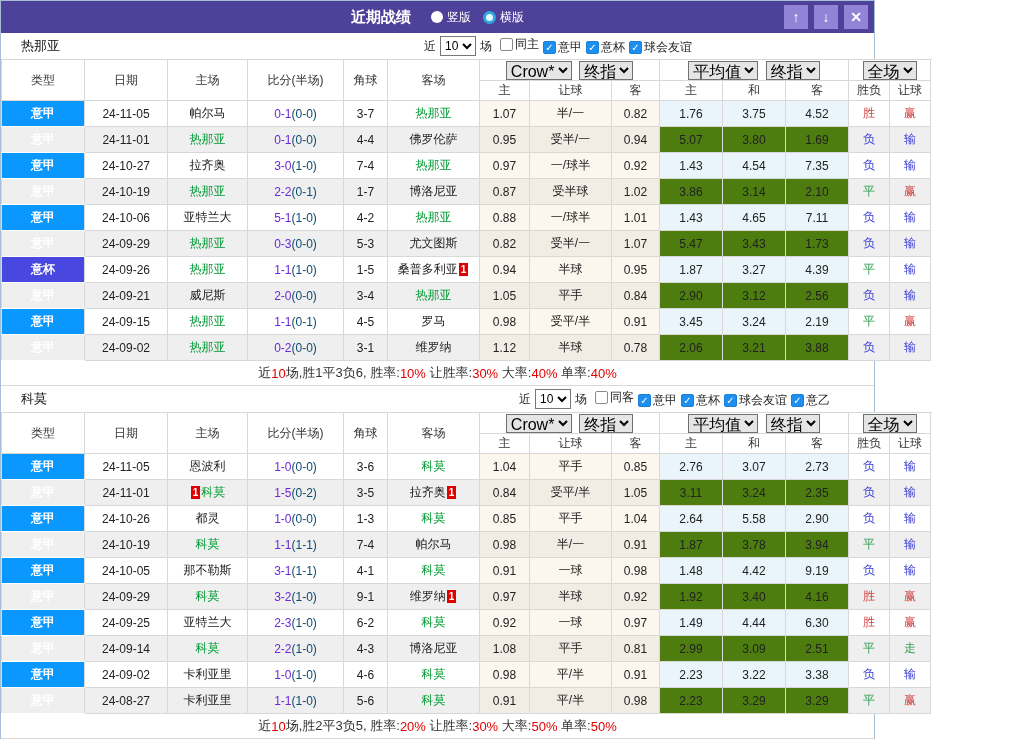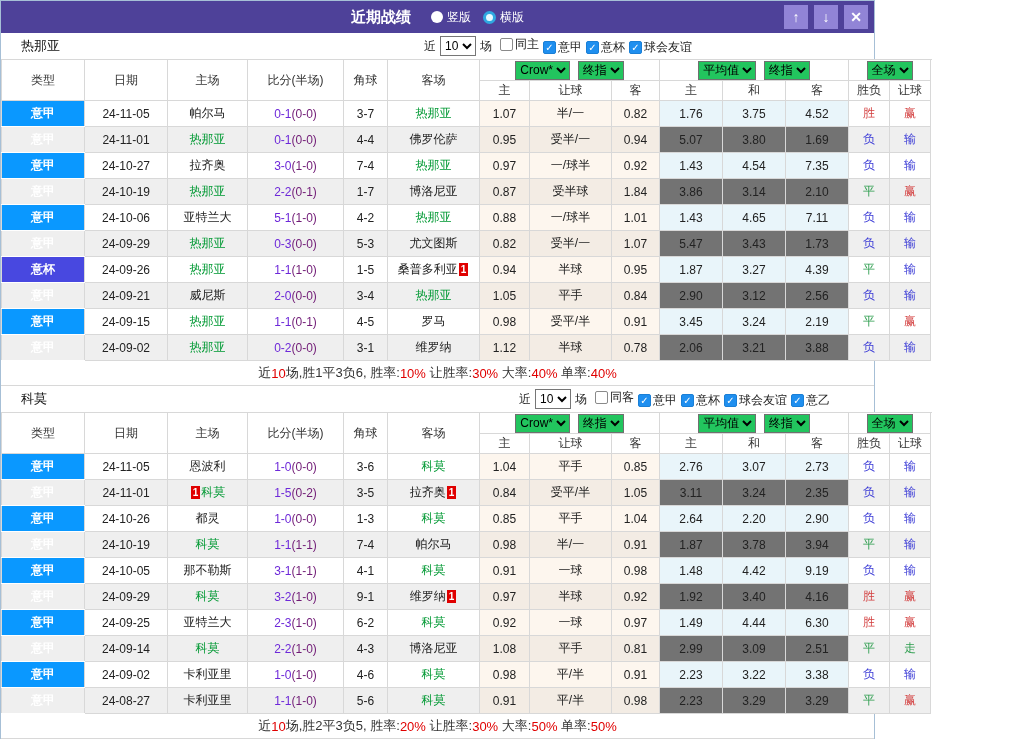--- a/index.html
+++ b/index.html
@@ -33,7 +33,7 @@
   thead th { font-weight: normal; font-size: 12px; color: #333; background: #fff; }
   tr.h1 th { height: 21px; }
   tr.h2 th { height: 20px; }
-  .hsel { font-size: 12px; height: 19px; border: 1px solid #707070; background: #22c55e; margin: 0 2px; }
+  .hsel { font-size: 16px; height: 19px; border: 1px solid #707070; background: #e5e5e5; margin: 0 2px; }
   tbody td { height: 26px; font-size: 12px; color: #222; background: #fff; }
   tr.even td { background: #efefef; }
   td.type { background: #0a98ff; color: #fff; font-weight: bold; border-bottom: 1px solid #fff; border-top: 1px solid #fff; }

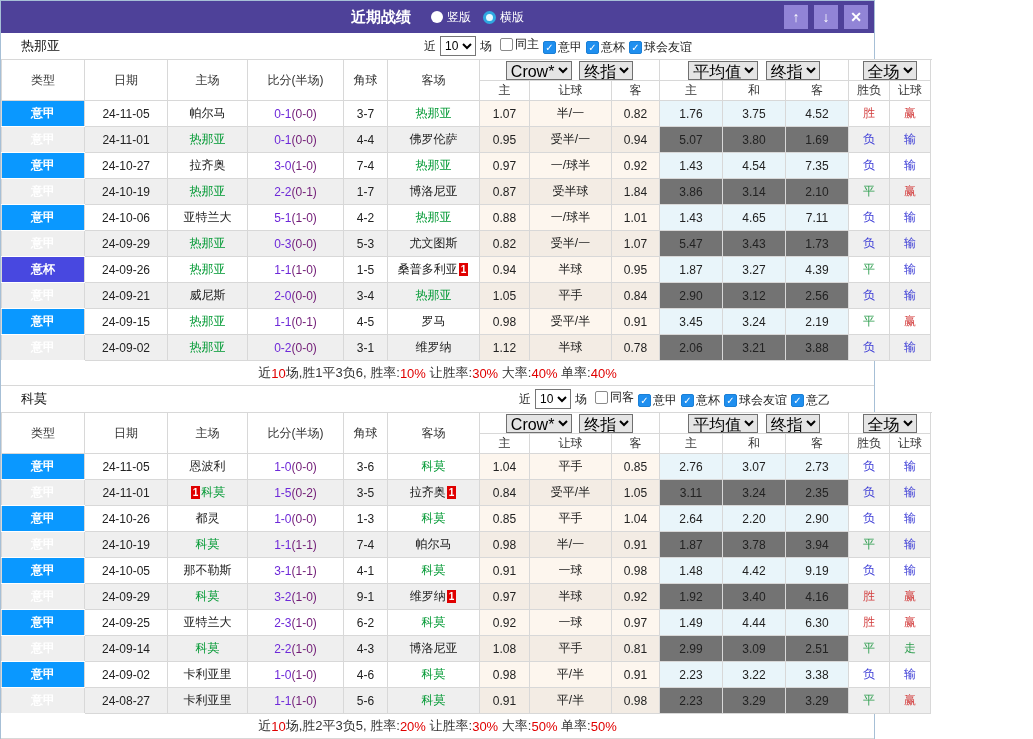--- a/index.html
+++ b/index.html
@@ -44,7 +44,7 @@
   tr.even td.avg { background: #737373; }
   .hl { color: #009933; }
   .score-red { color: #6d28d9; }
-  .half { color: #701a75; text-align: center; }
+  .half { color: #0c4a6e; text-align: center; }
   .card { display: inline-block; background: #e00000; color: #fff; font-size: 10px; font-weight: bold; line-height: 13px; padding: 0 2px; margin: 0 1px; }
   .r { color: #d33e3e; }
   .g { color: #2e9e4f; }

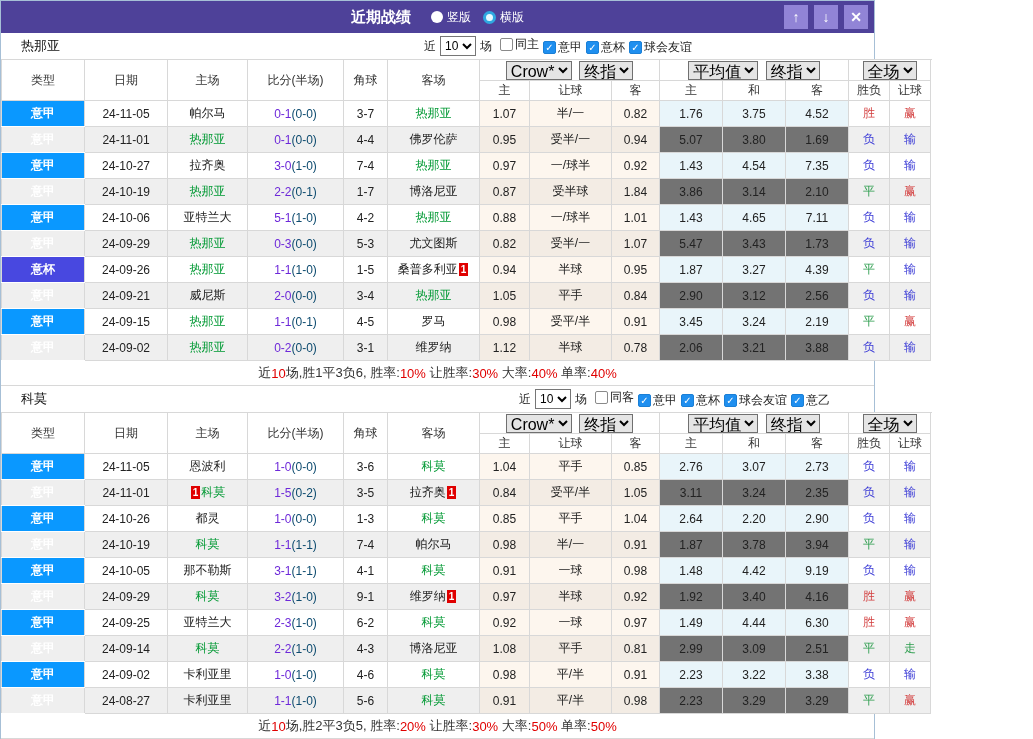--- a/index.html
+++ b/index.html
@@ -41,7 +41,7 @@
   td.crow { background: #fdf6ee; }
   tr.even td.crow { background: #f3ece4; }
   td.avg { background: #e9f5fa; }
-  tr.even td.avg { background: #737373; }
+  tr.even td.avg { background: #4d7c0f; }
   .hl { color: #009933; }
   .score-red { color: #6d28d9; }
   .half { color: #0c4a6e; text-align: center; }

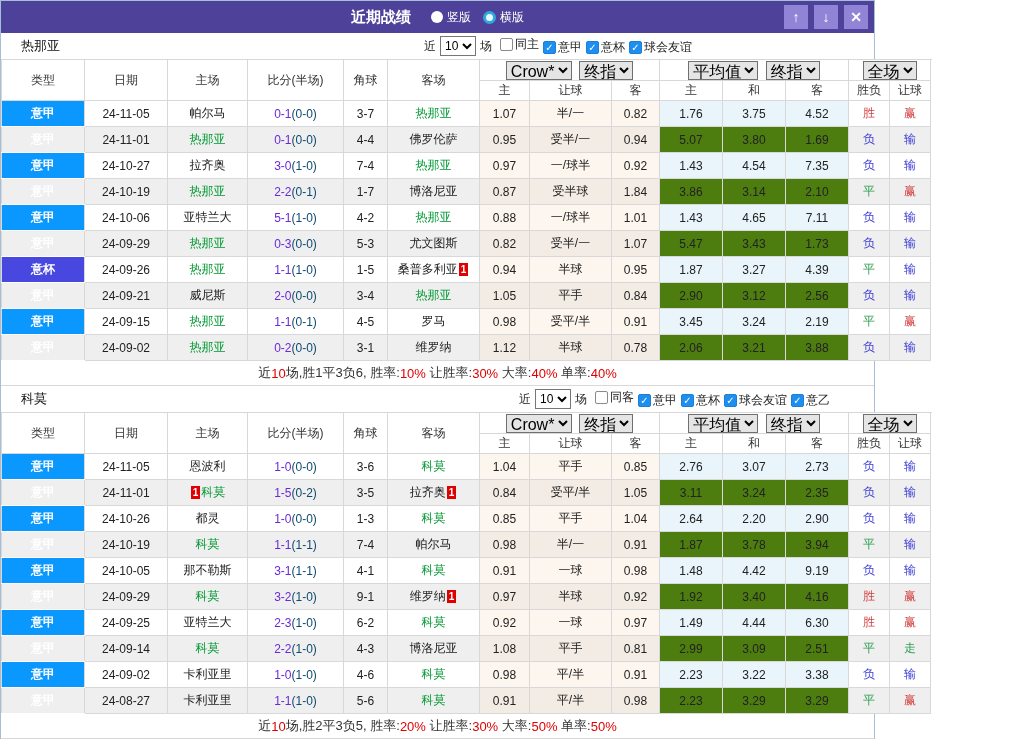--- a/index.html
+++ b/index.html
@@ -212,7 +212,7 @@
           <td><span>博洛尼亚</span></td>
           <td class="crow">0.87</td>
           <td class="crow">受半球</td>
-          <td class="crow">1.84</td>
+          <td class="crow">1.02</td>
           <td class="avg">3.86</td>
           <td class="avg">3.14</td>
           <td class="avg">2.10</td>

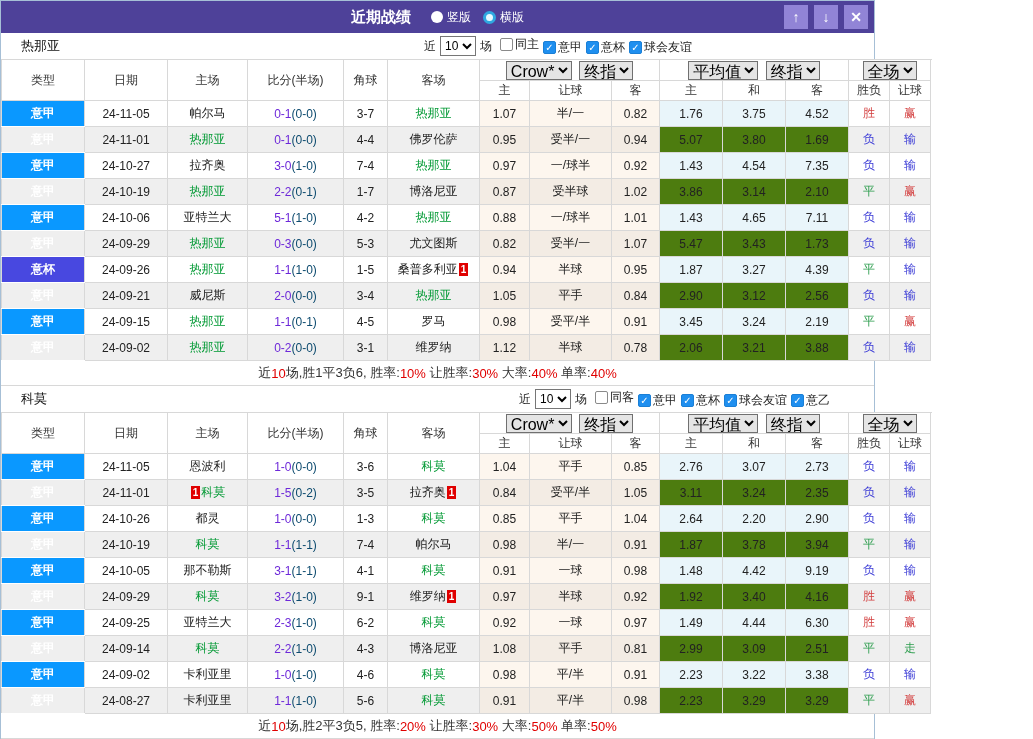--- a/index.html
+++ b/index.html
@@ -458,7 +458,7 @@
           <td class="crow">平手</td>
           <td class="crow">1.04</td>
           <td class="avg">2.64</td>
-          <td class="avg">2.20</td>
+          <td class="avg">5.58</td>
           <td class="avg">2.90</td>
           <td class="b">负</td>
           <td class="b">输</td>

